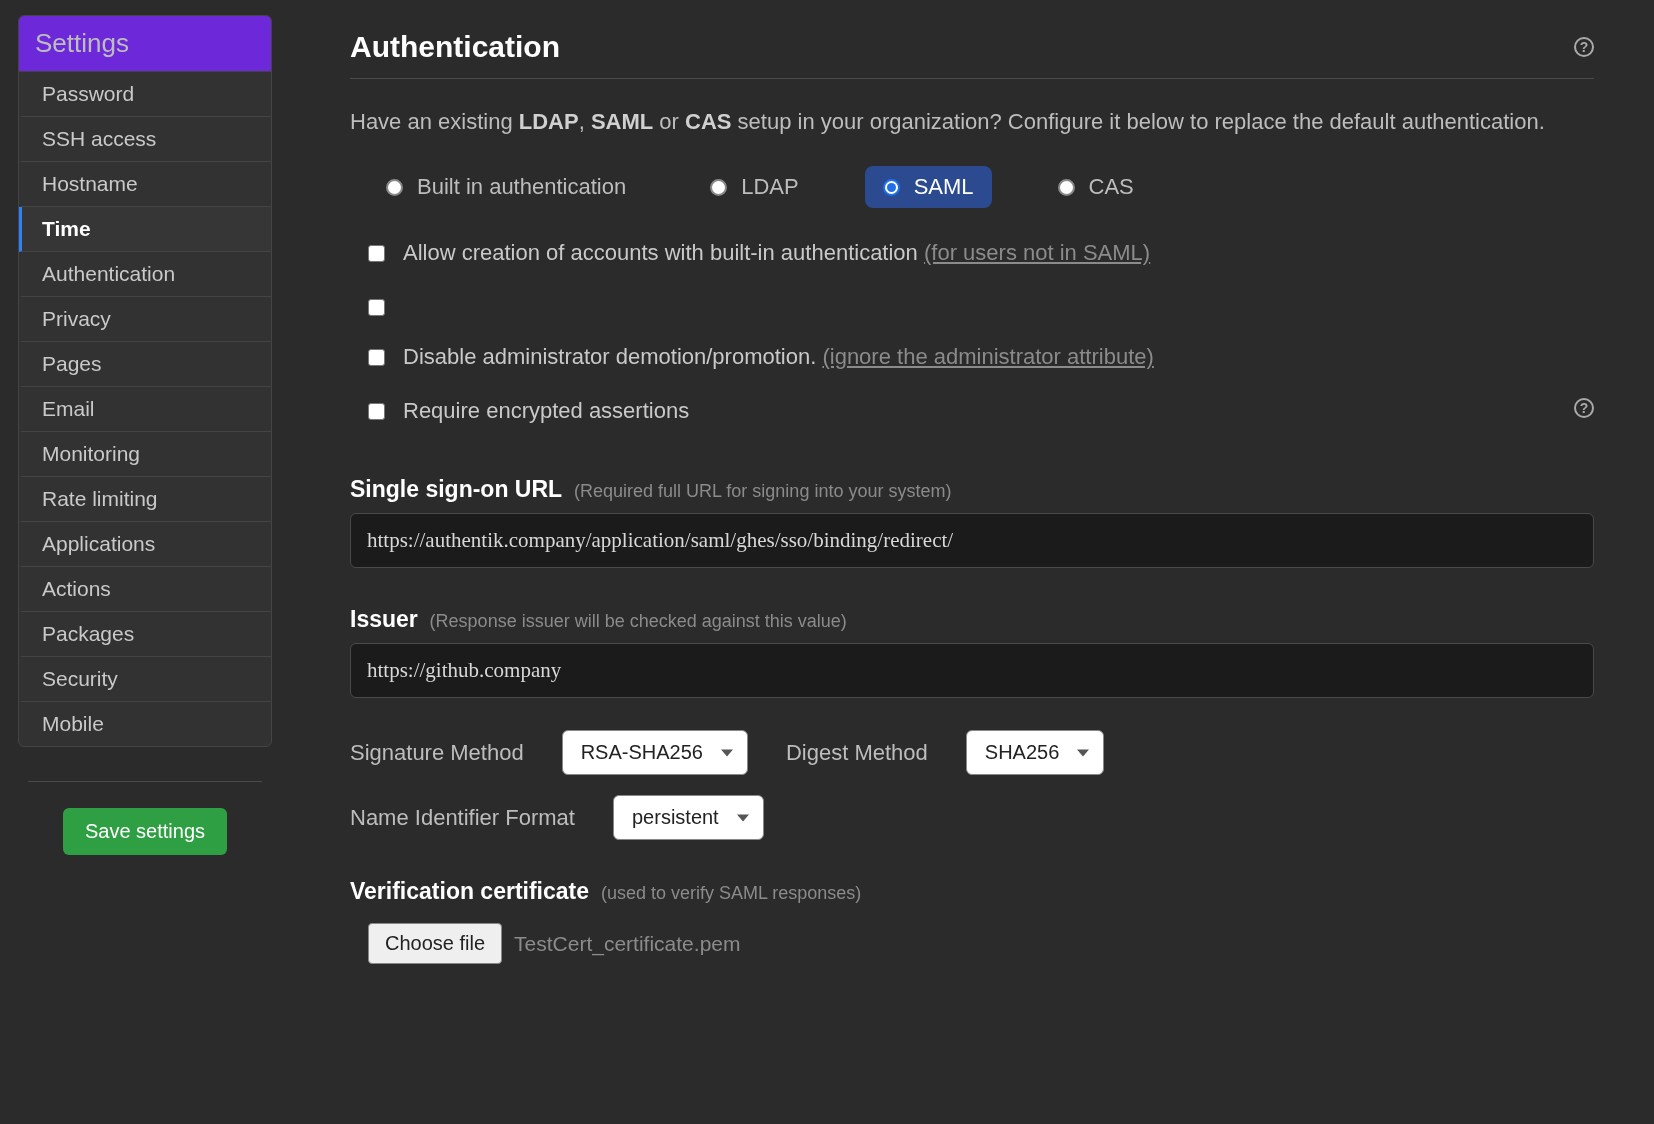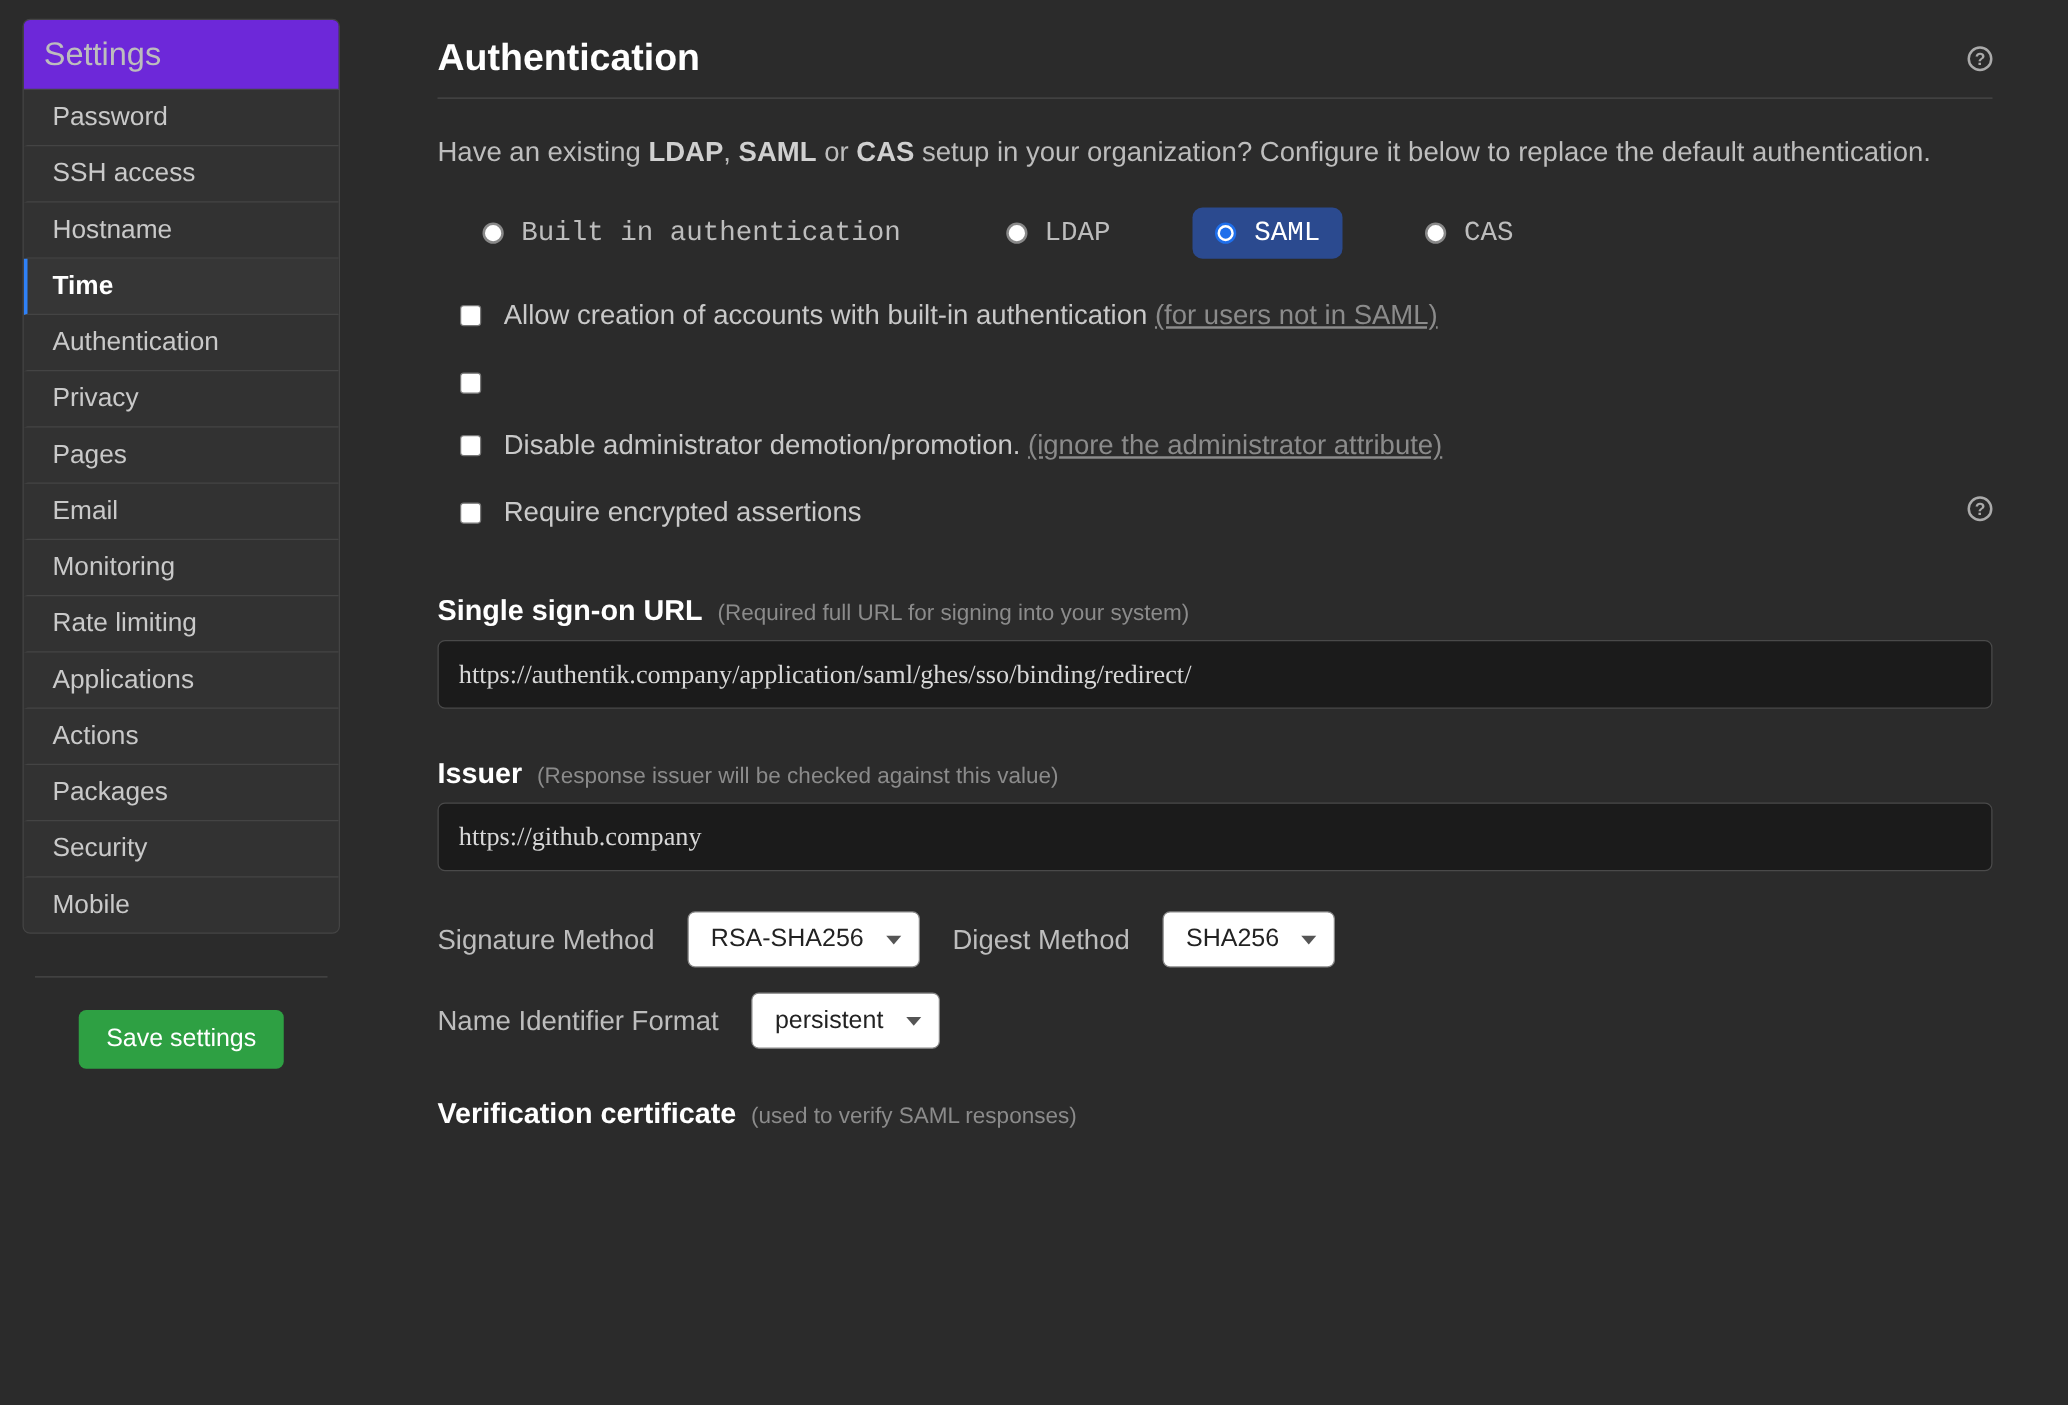--- a/index.html
+++ b/index.html
@@ -121,7 +121,6 @@
       align-items: center;
       margin-bottom: 18px;
       padding-left: 18px;
-      font-family: Liberation Mono, monospace;
     }
     .radio-opt {
       display: inline-flex;

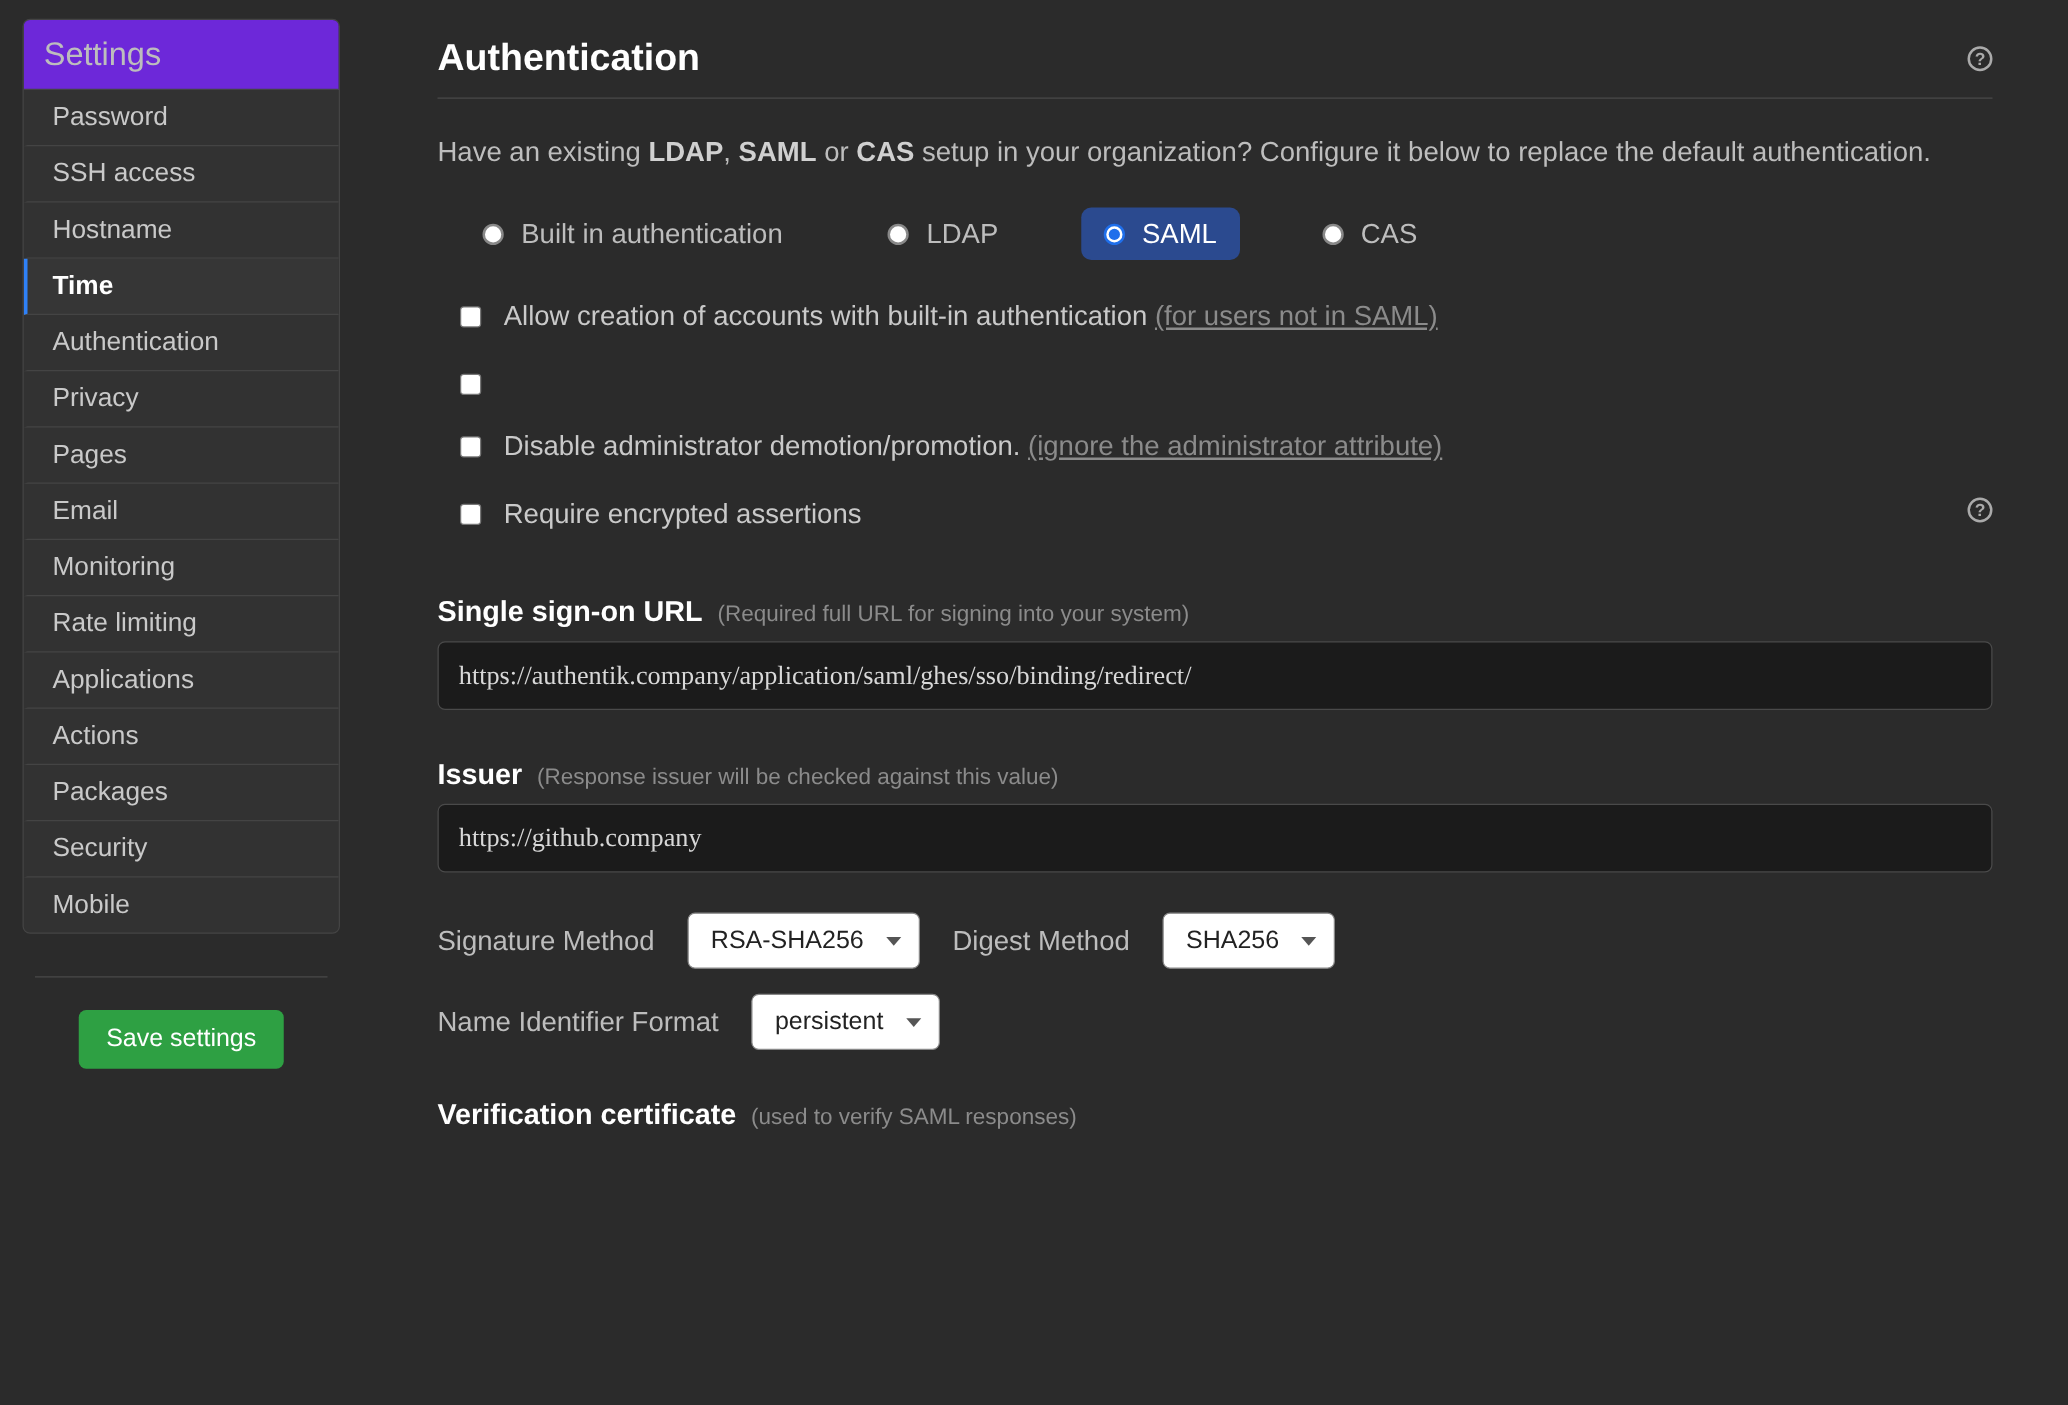--- a/index.html
+++ b/index.html
@@ -220,7 +220,7 @@
     .select-row {
       display: flex;
       align-items: center;
-      gap: 26px;
+      gap: 38px;
       margin-top: 32px;
       flex-wrap: wrap;
     }

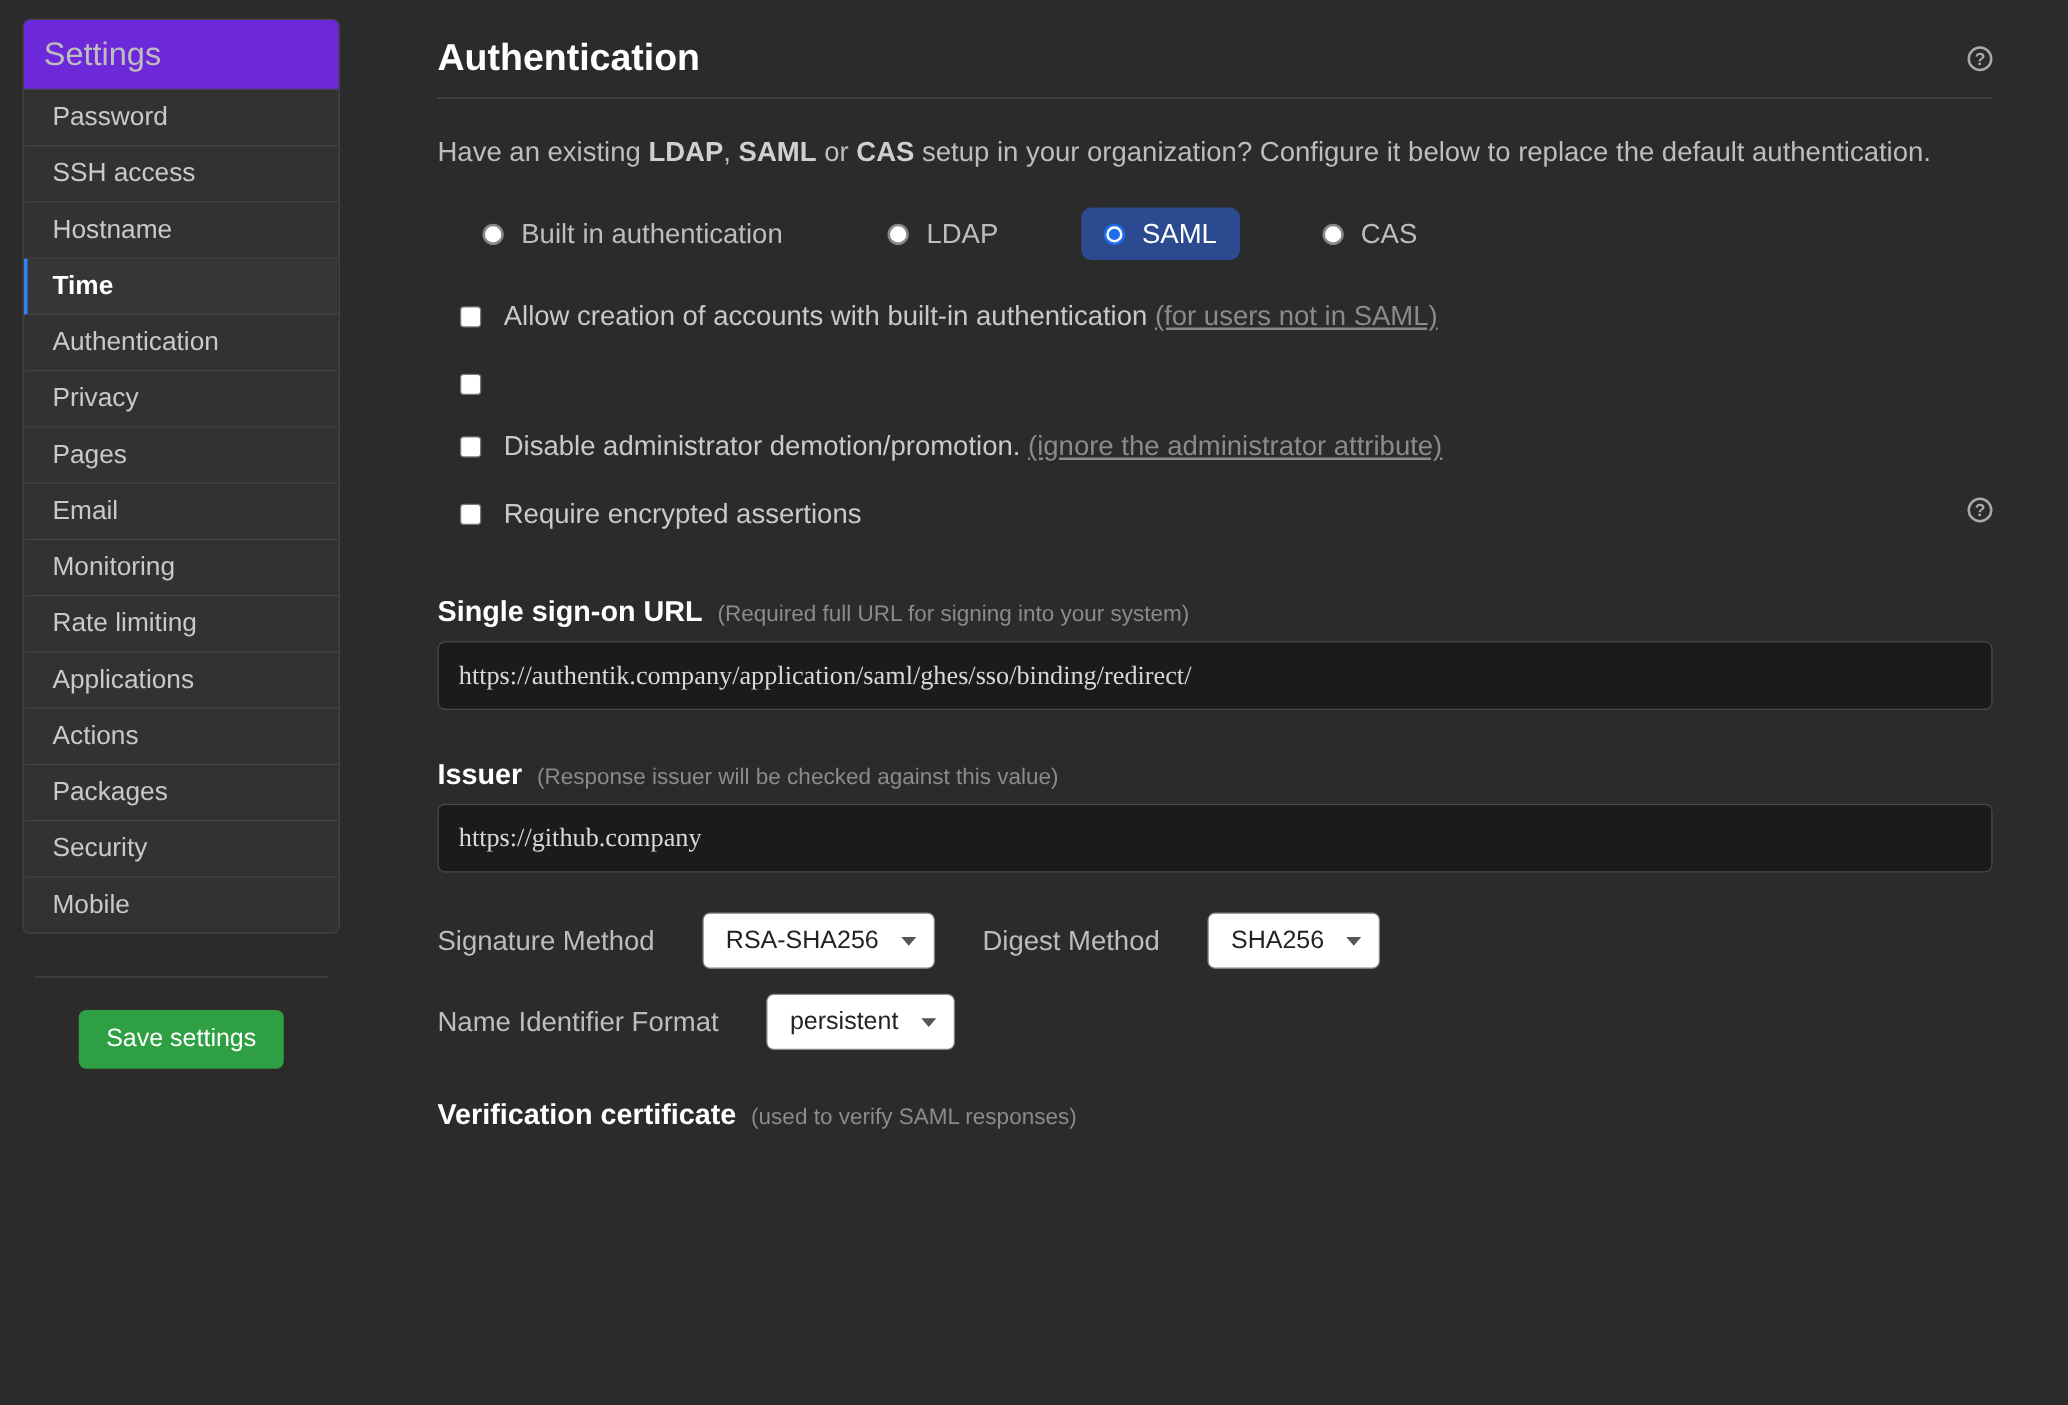--- a/index.html
+++ b/index.html
@@ -398,6 +398,10 @@
         <span class="field-label">Verification certificate</span>
         <span class="field-hint">(used to verify SAML responses)</span>
       </div>
+      <div class="file-row">
+        <button class="file-btn">Choose file</button>
+        <span class="file-name">TestCert_certificate.pem</span>
+      </div>
     </div>
 
   </main>

